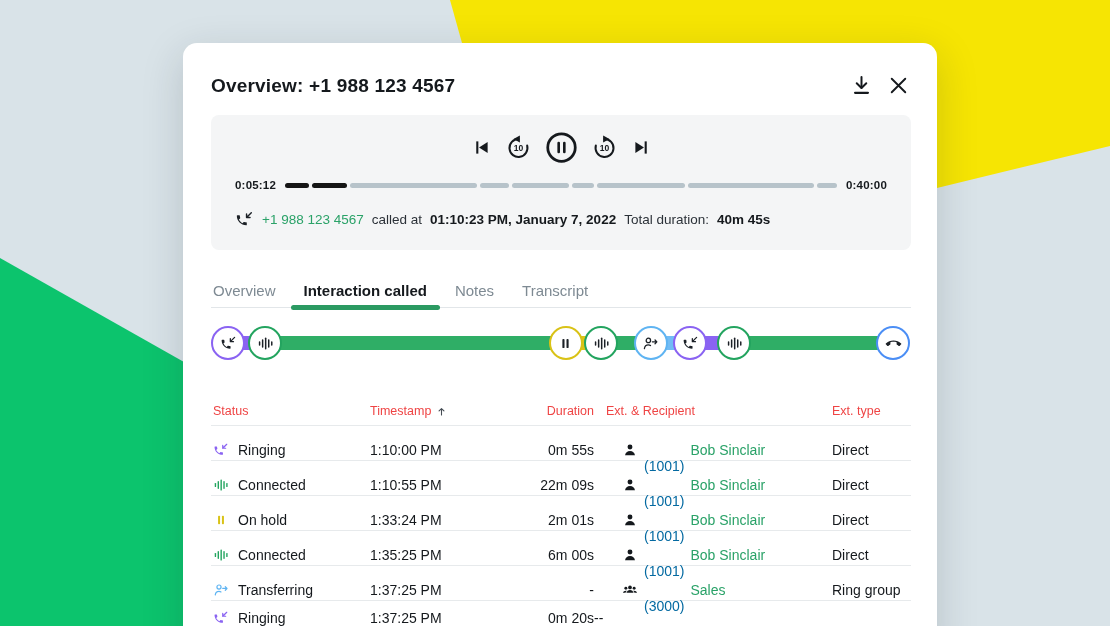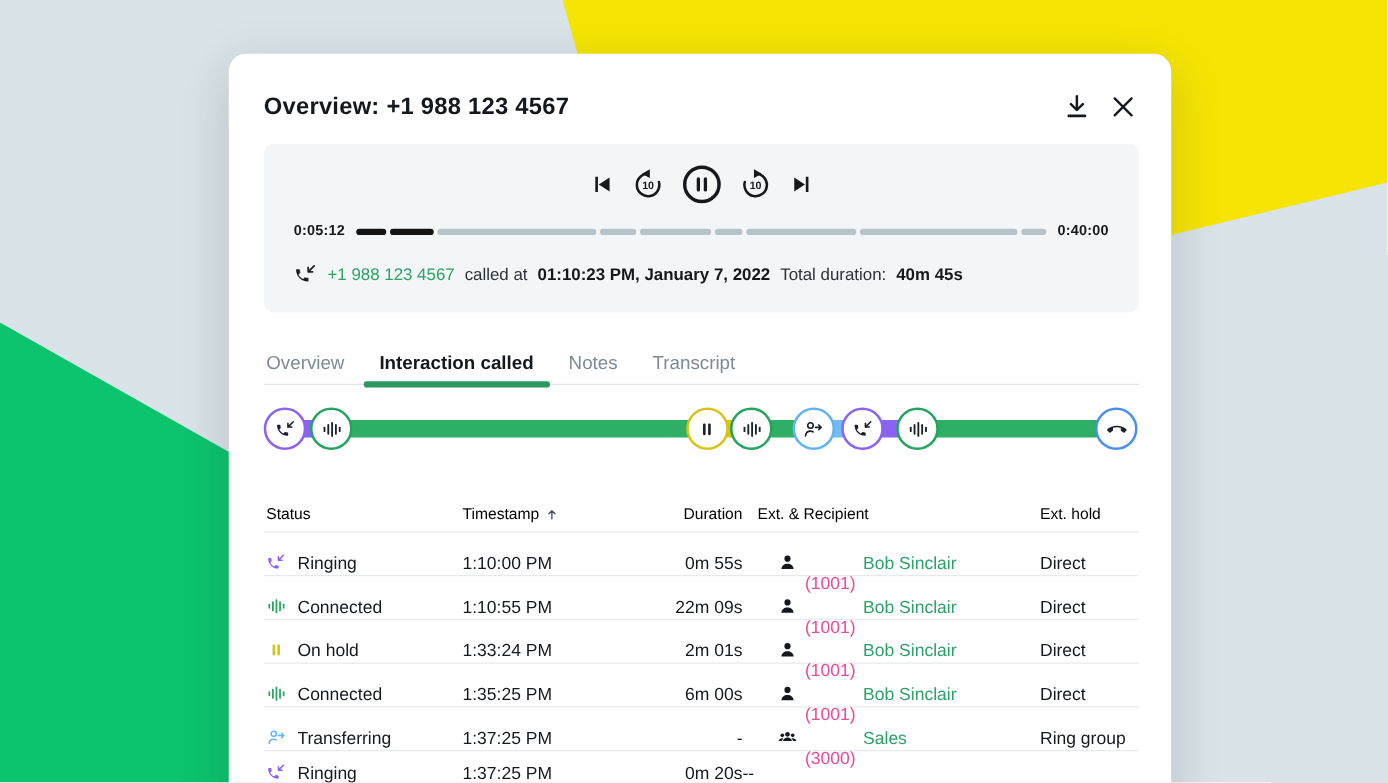--- a/index.html
+++ b/index.html
@@ -59,7 +59,7 @@
 
   .table { margin-top:15px; }
   .thead, .trow { display:grid; grid-template-columns:157px 152px 72px 238px 1fr; align-items:center; padding:0 2px; }
-  .thead { height:29px; font-size:12.5px; color:#000000; border-bottom:1px solid #e7eaec;margin-top:36px; }
+  .thead { height:29px; font-size:12.5px; color:#ef4444; border-bottom:1px solid #e7eaec;margin-top:36px; }
   .hcell { display:flex; align-items:center; gap:4px; }
   .hcell.right { justify-content:flex-end; }
   .hcell.pad { padding-left:12px; }

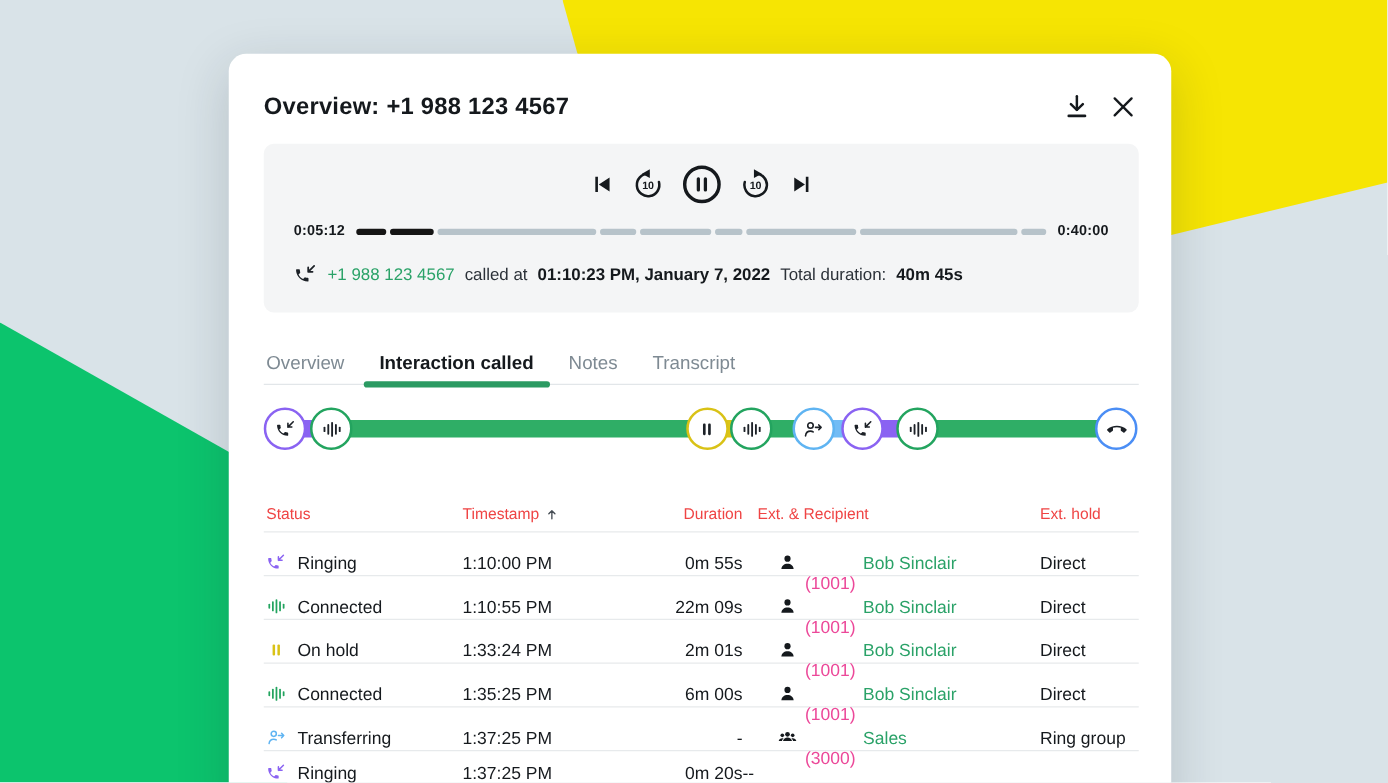--- a/index.html
+++ b/index.html
@@ -292,7 +292,7 @@
           <span>Ext. &amp; Recipient</span>
         </div>
         <div class="hcell">
-          <span>Ext. hold</span>
+          <span>Ext. type</span>
         </div>
       </div>
     <div id="tbody">

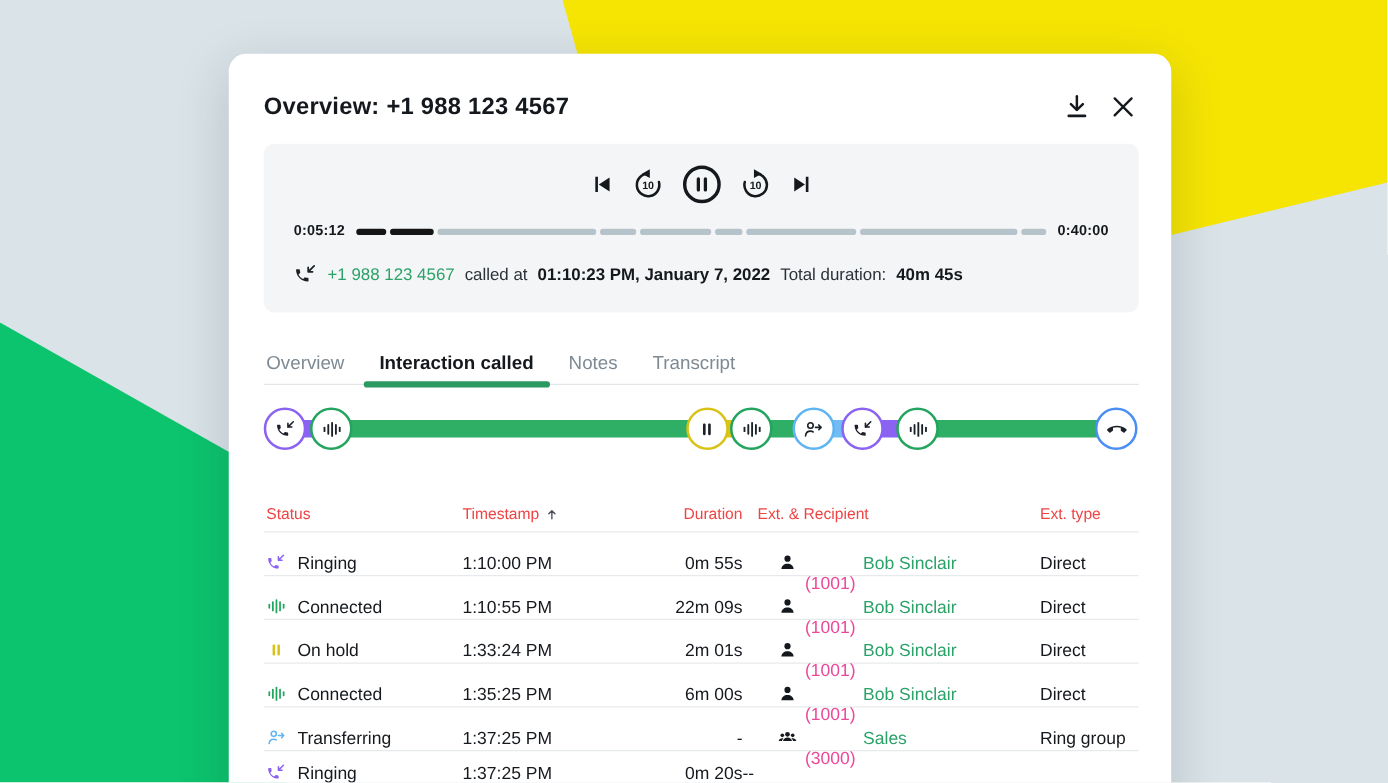--- a/index.html
+++ b/index.html
@@ -75,7 +75,7 @@
   .ricon { width:16px; height:16px; color:#15191d; display:inline-flex; flex:none; }
   .ricon svg { width:100%; height:100%; }
   .rname { color:#2aa268; }
-  .ext { color:#ec4899;margin-top:32px; }
+  .ext { color:#0369a1;margin-top:32px; }
 </style>
 </head>
 <body style="background: rgb(217, 227, 232);">

